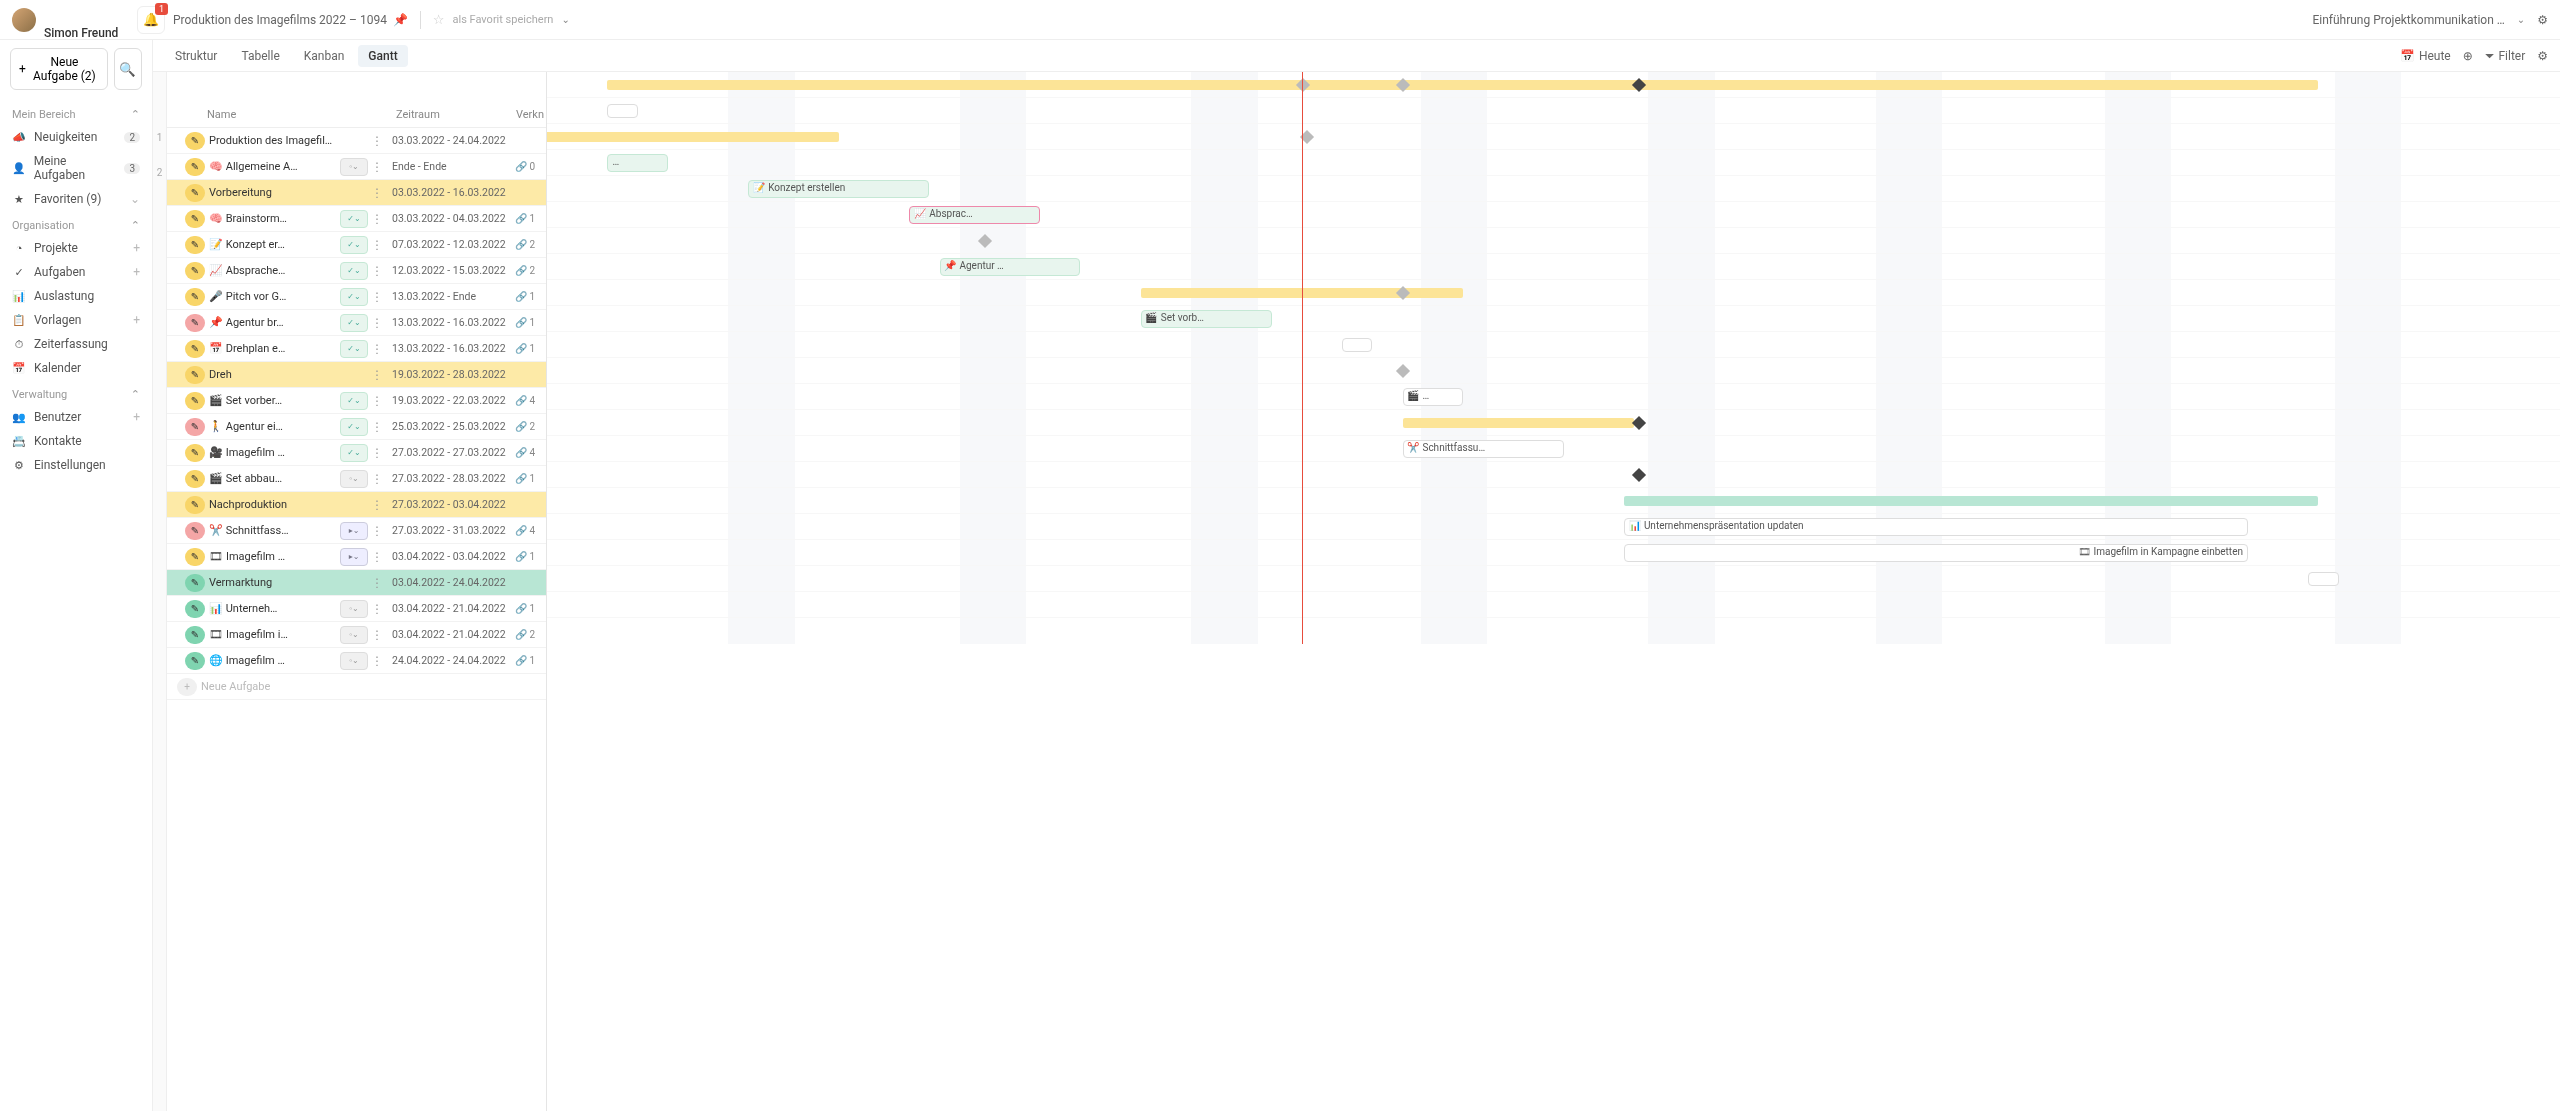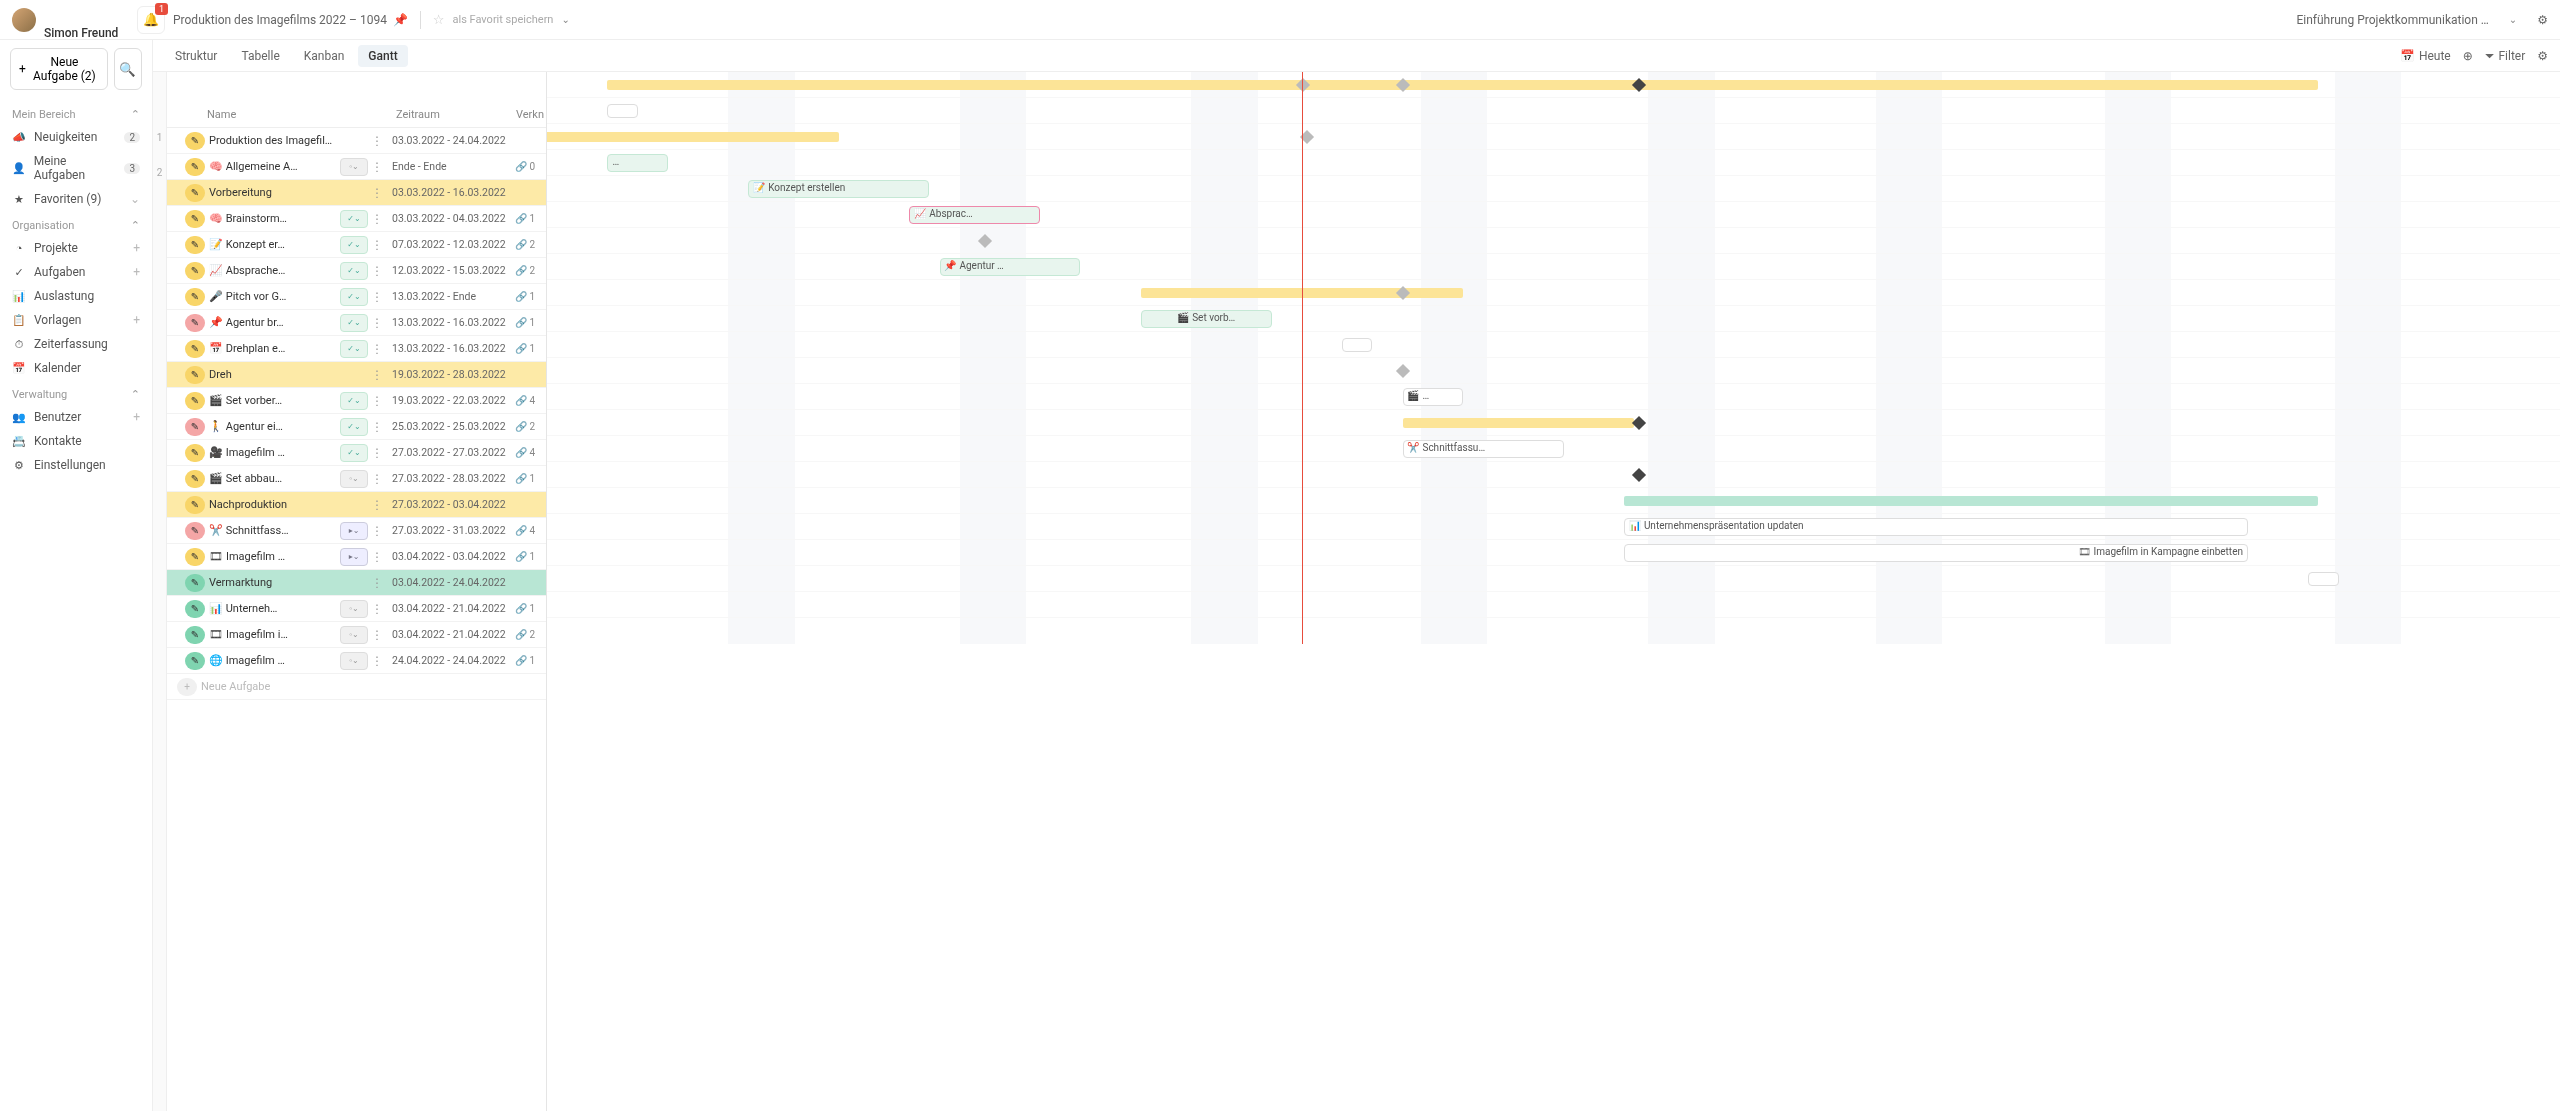--- a/index.html
+++ b/index.html
@@ -12,7 +12,7 @@
 .topbar .star { color:#ccc; cursor:pointer; }
 .topbar .fav-save { color:#aaa; font-size:11px; }
 .topbar .divider { width:1px; height:18px; background:#ddd; margin:0 4px; }
-.topbar .right { margin-left:auto; display:flex; align-items:center; gap:20px; font-size:12px; color:#666; }
+.topbar .right { margin-left:auto; display:flex; align-items:center; gap:12px; font-size:12px; color:#666; }
 .topbar .chevron { font-size:10px; color:#888; cursor:pointer; }
 
 

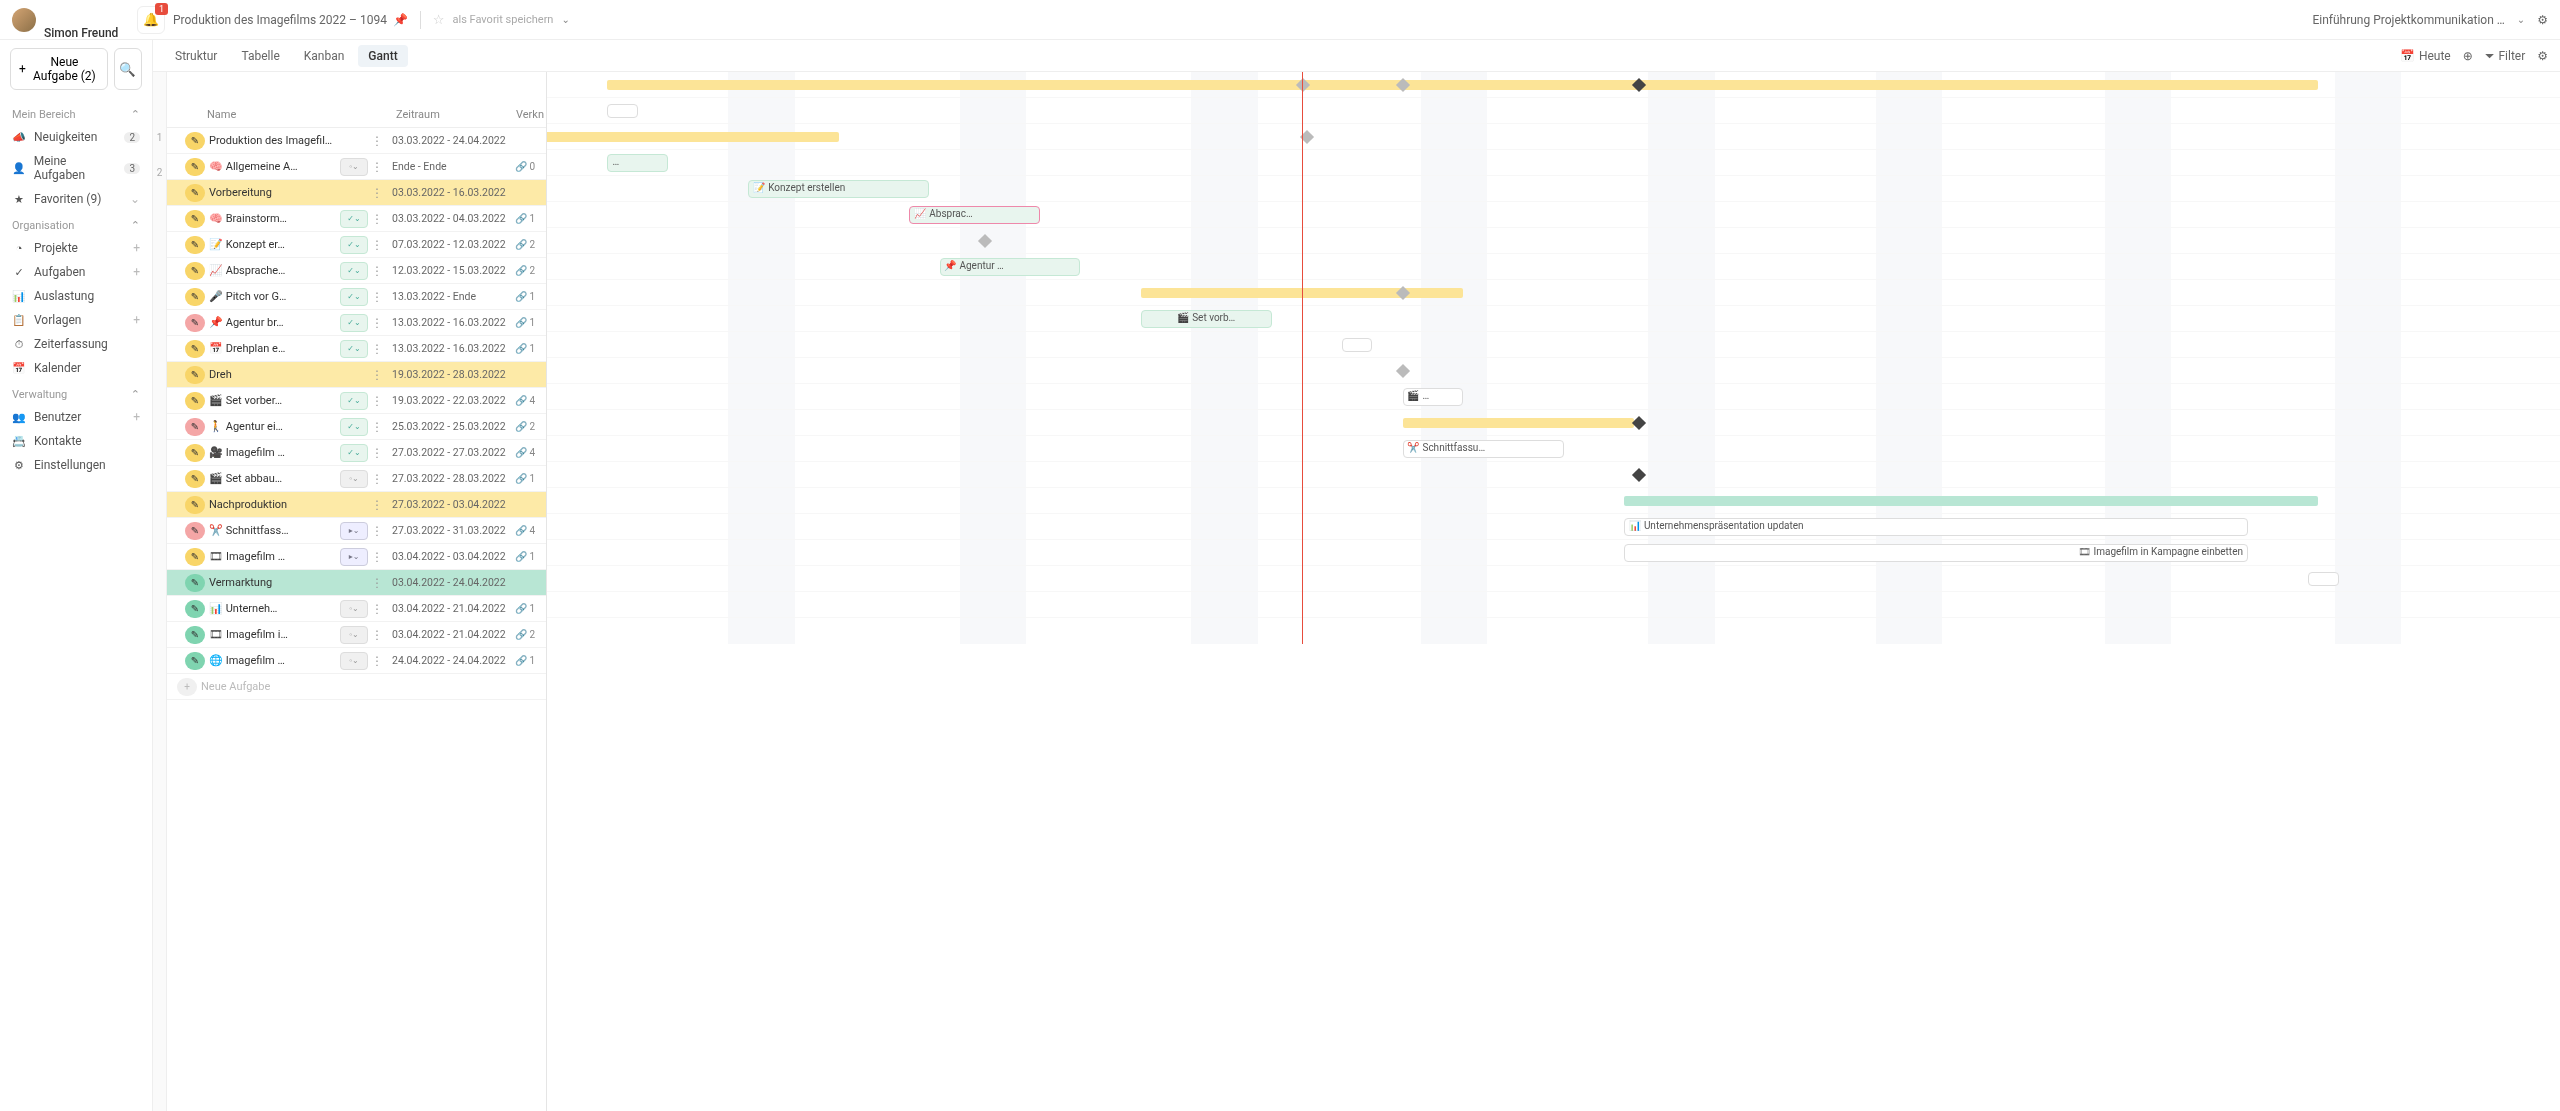--- a/index.html
+++ b/index.html
@@ -600,7 +600,7 @@
                   <div class="diamond gray" style="left: 42.3%;"></div>
                 </div>
                 <div class="tl-row">
-                  <div class="task-bar" style="left: 29.5%; width: 6.5%; text-align: center;">🎬 Set vorb…</div>
+                  <div class="task-bar" style="left: 29.5%; width: 6.5%;">🎬 Set vorb…</div>
                 </div>
                 <div class="tl-row">
                   <div class="task-bar white" style="height: 14px; top: 6px; left: 39.5%; width: 1.5%;"></div>

